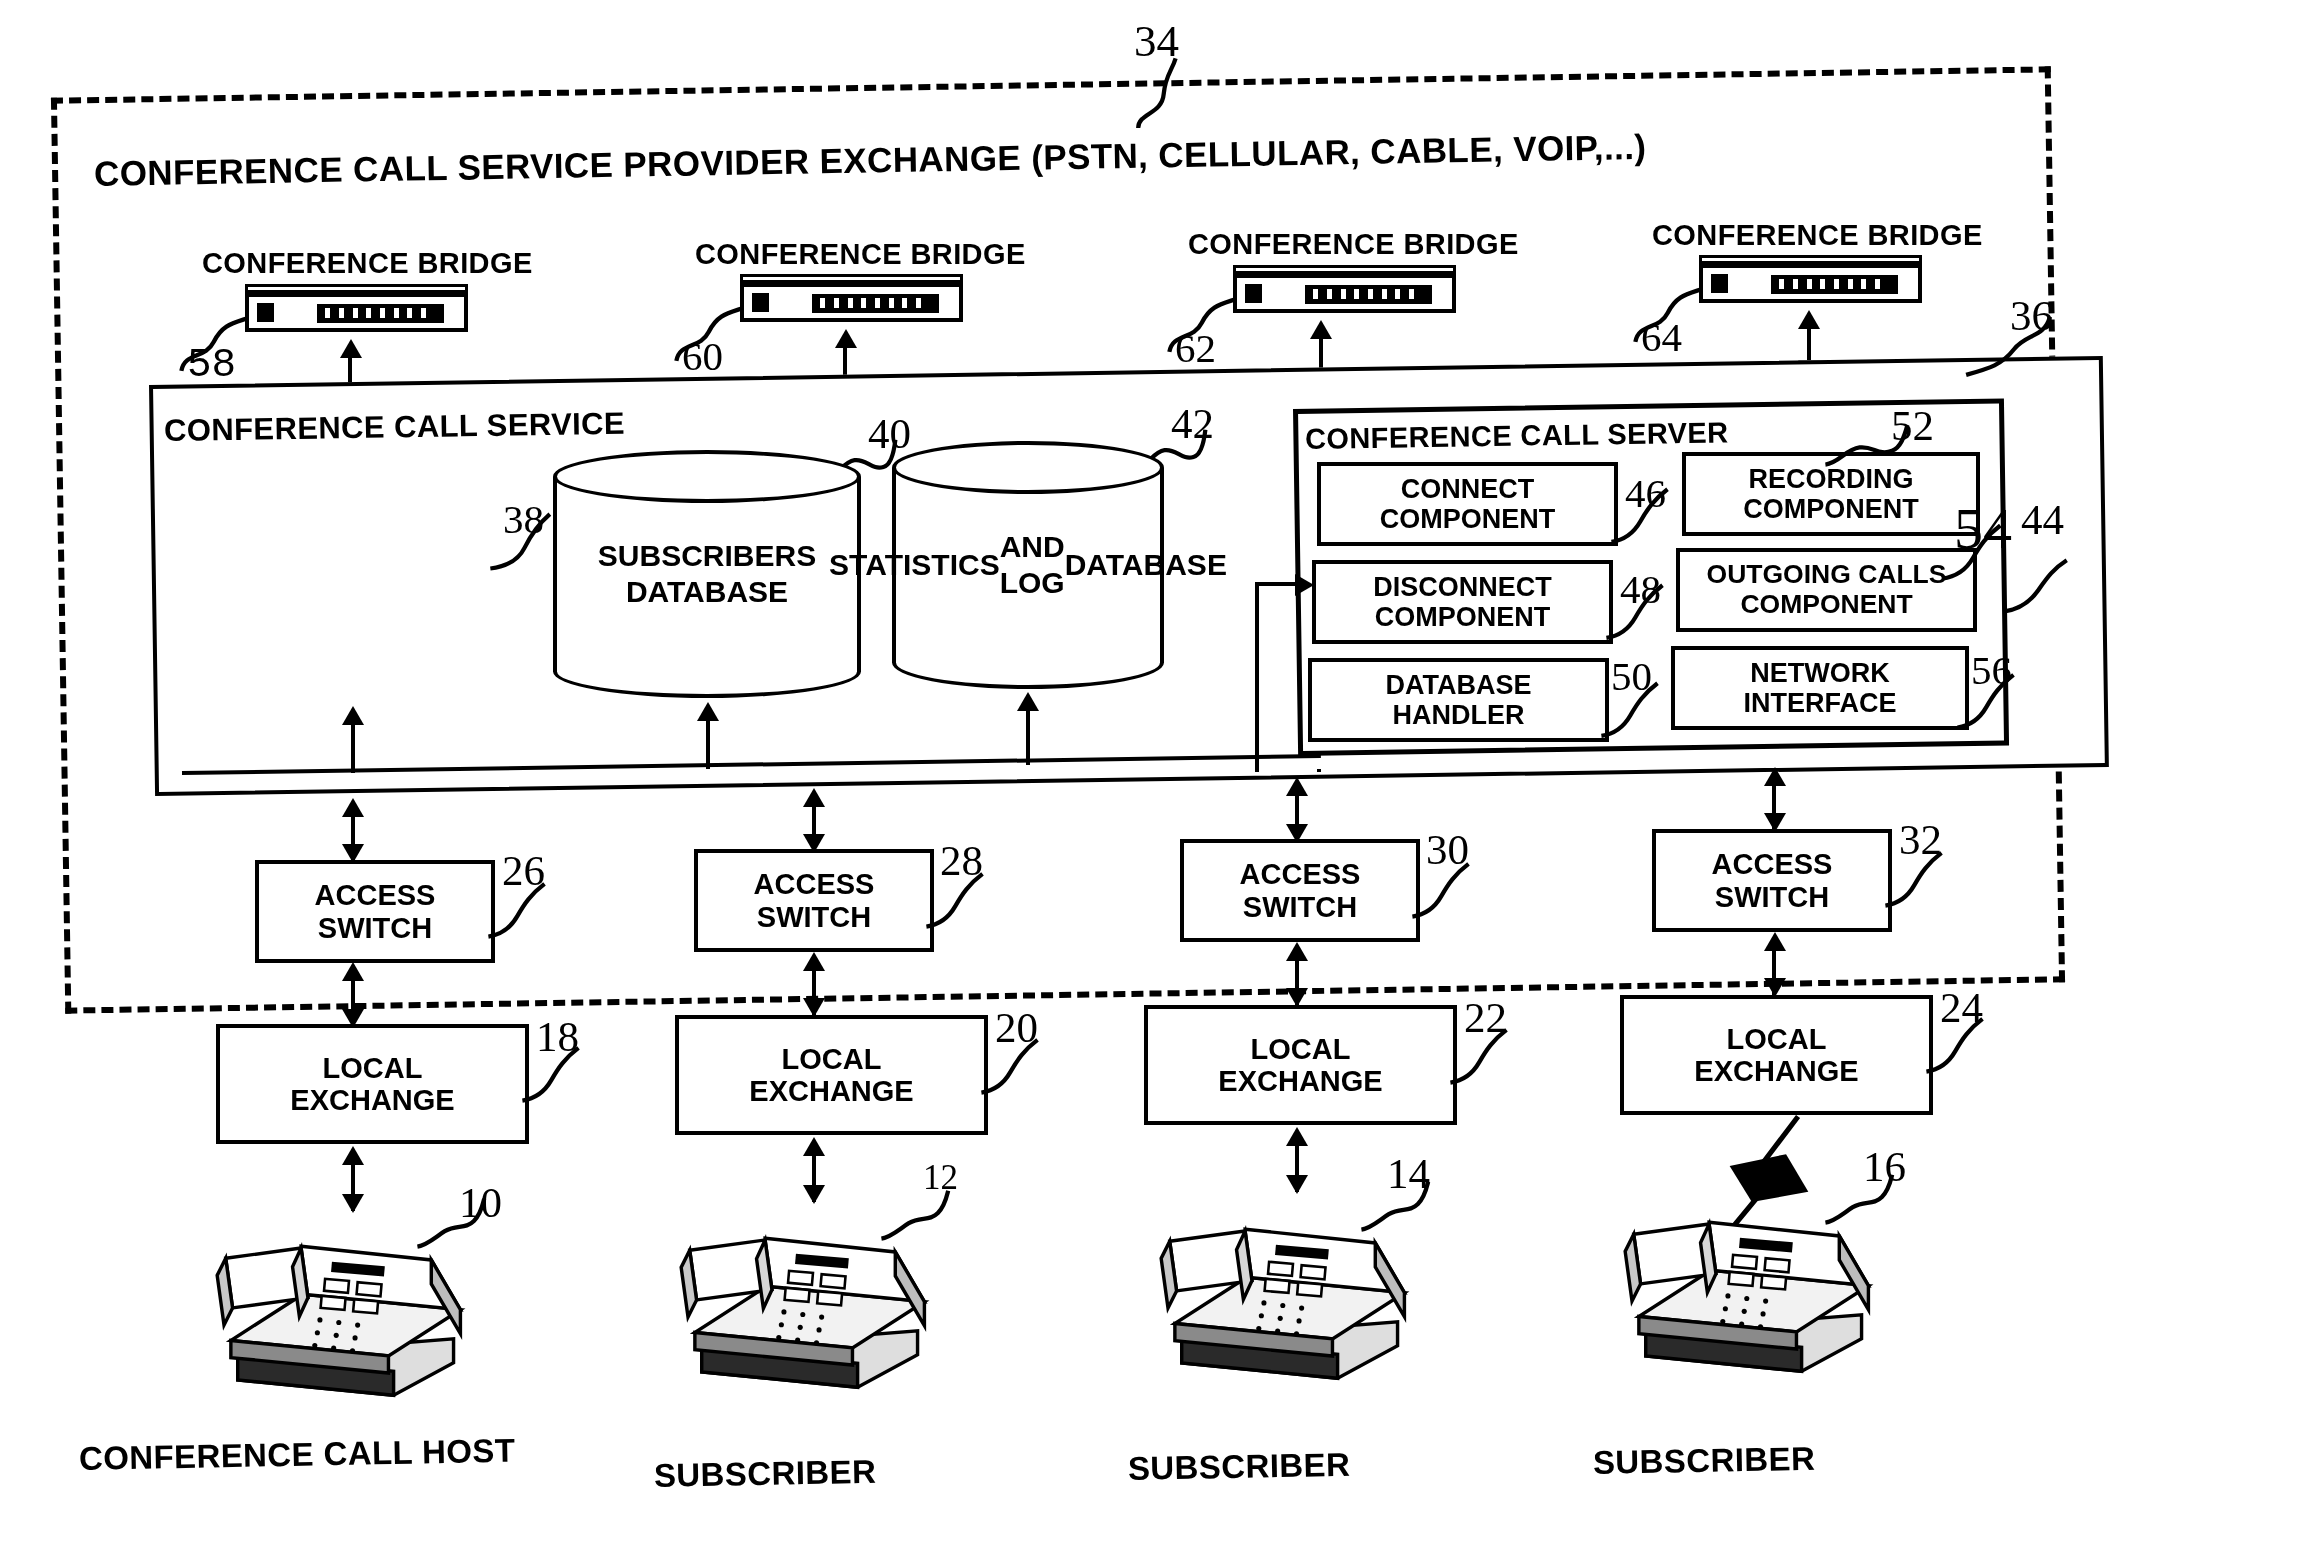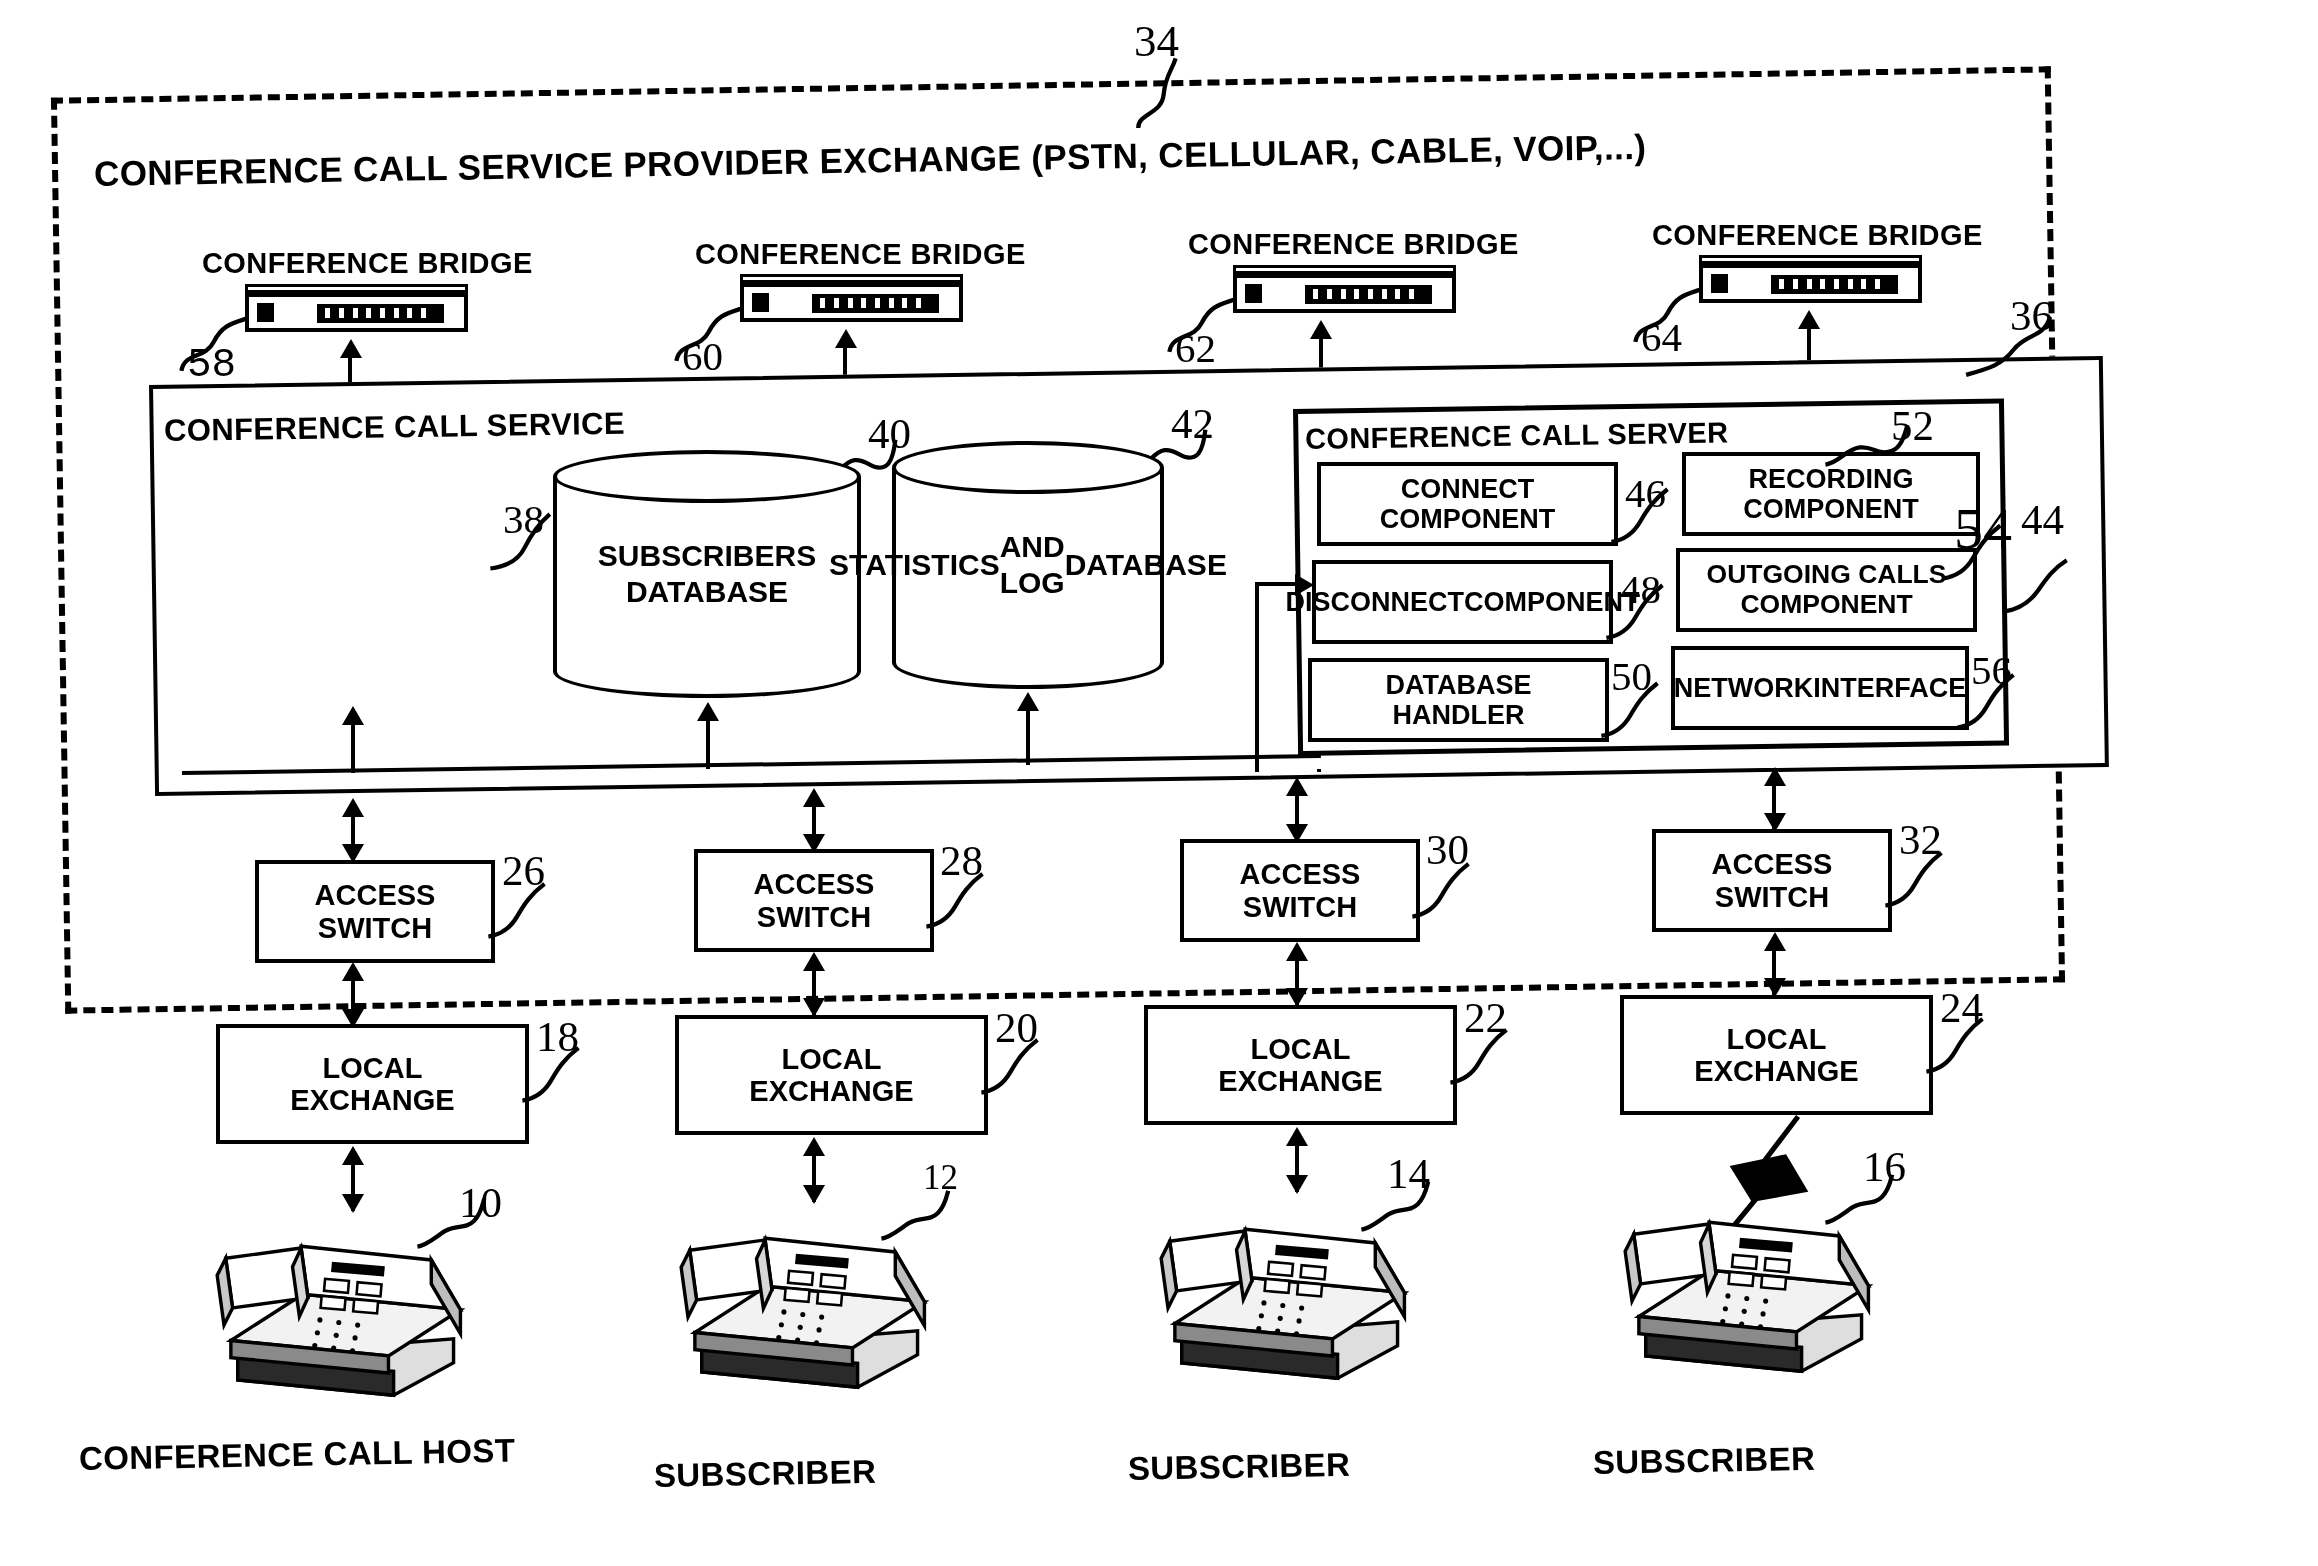--- a/index.html
+++ b/index.html
@@ -218,7 +218,7 @@
   </svg>
   <div class="refnum" style="left:1891px;top:401px;font-size:43px;">52</div>
 
-  <div class="box" style="left:1312px;top:560px;width:301px;height:84px;font-size:27px;">
+  <div class="box" style="left:1312px;top:560px;width:301px;height:84px;font-size:27px;flex-direction:column;">
     <span>DISCONNECT</span>
     <span>COMPONENT</span>
   </div>

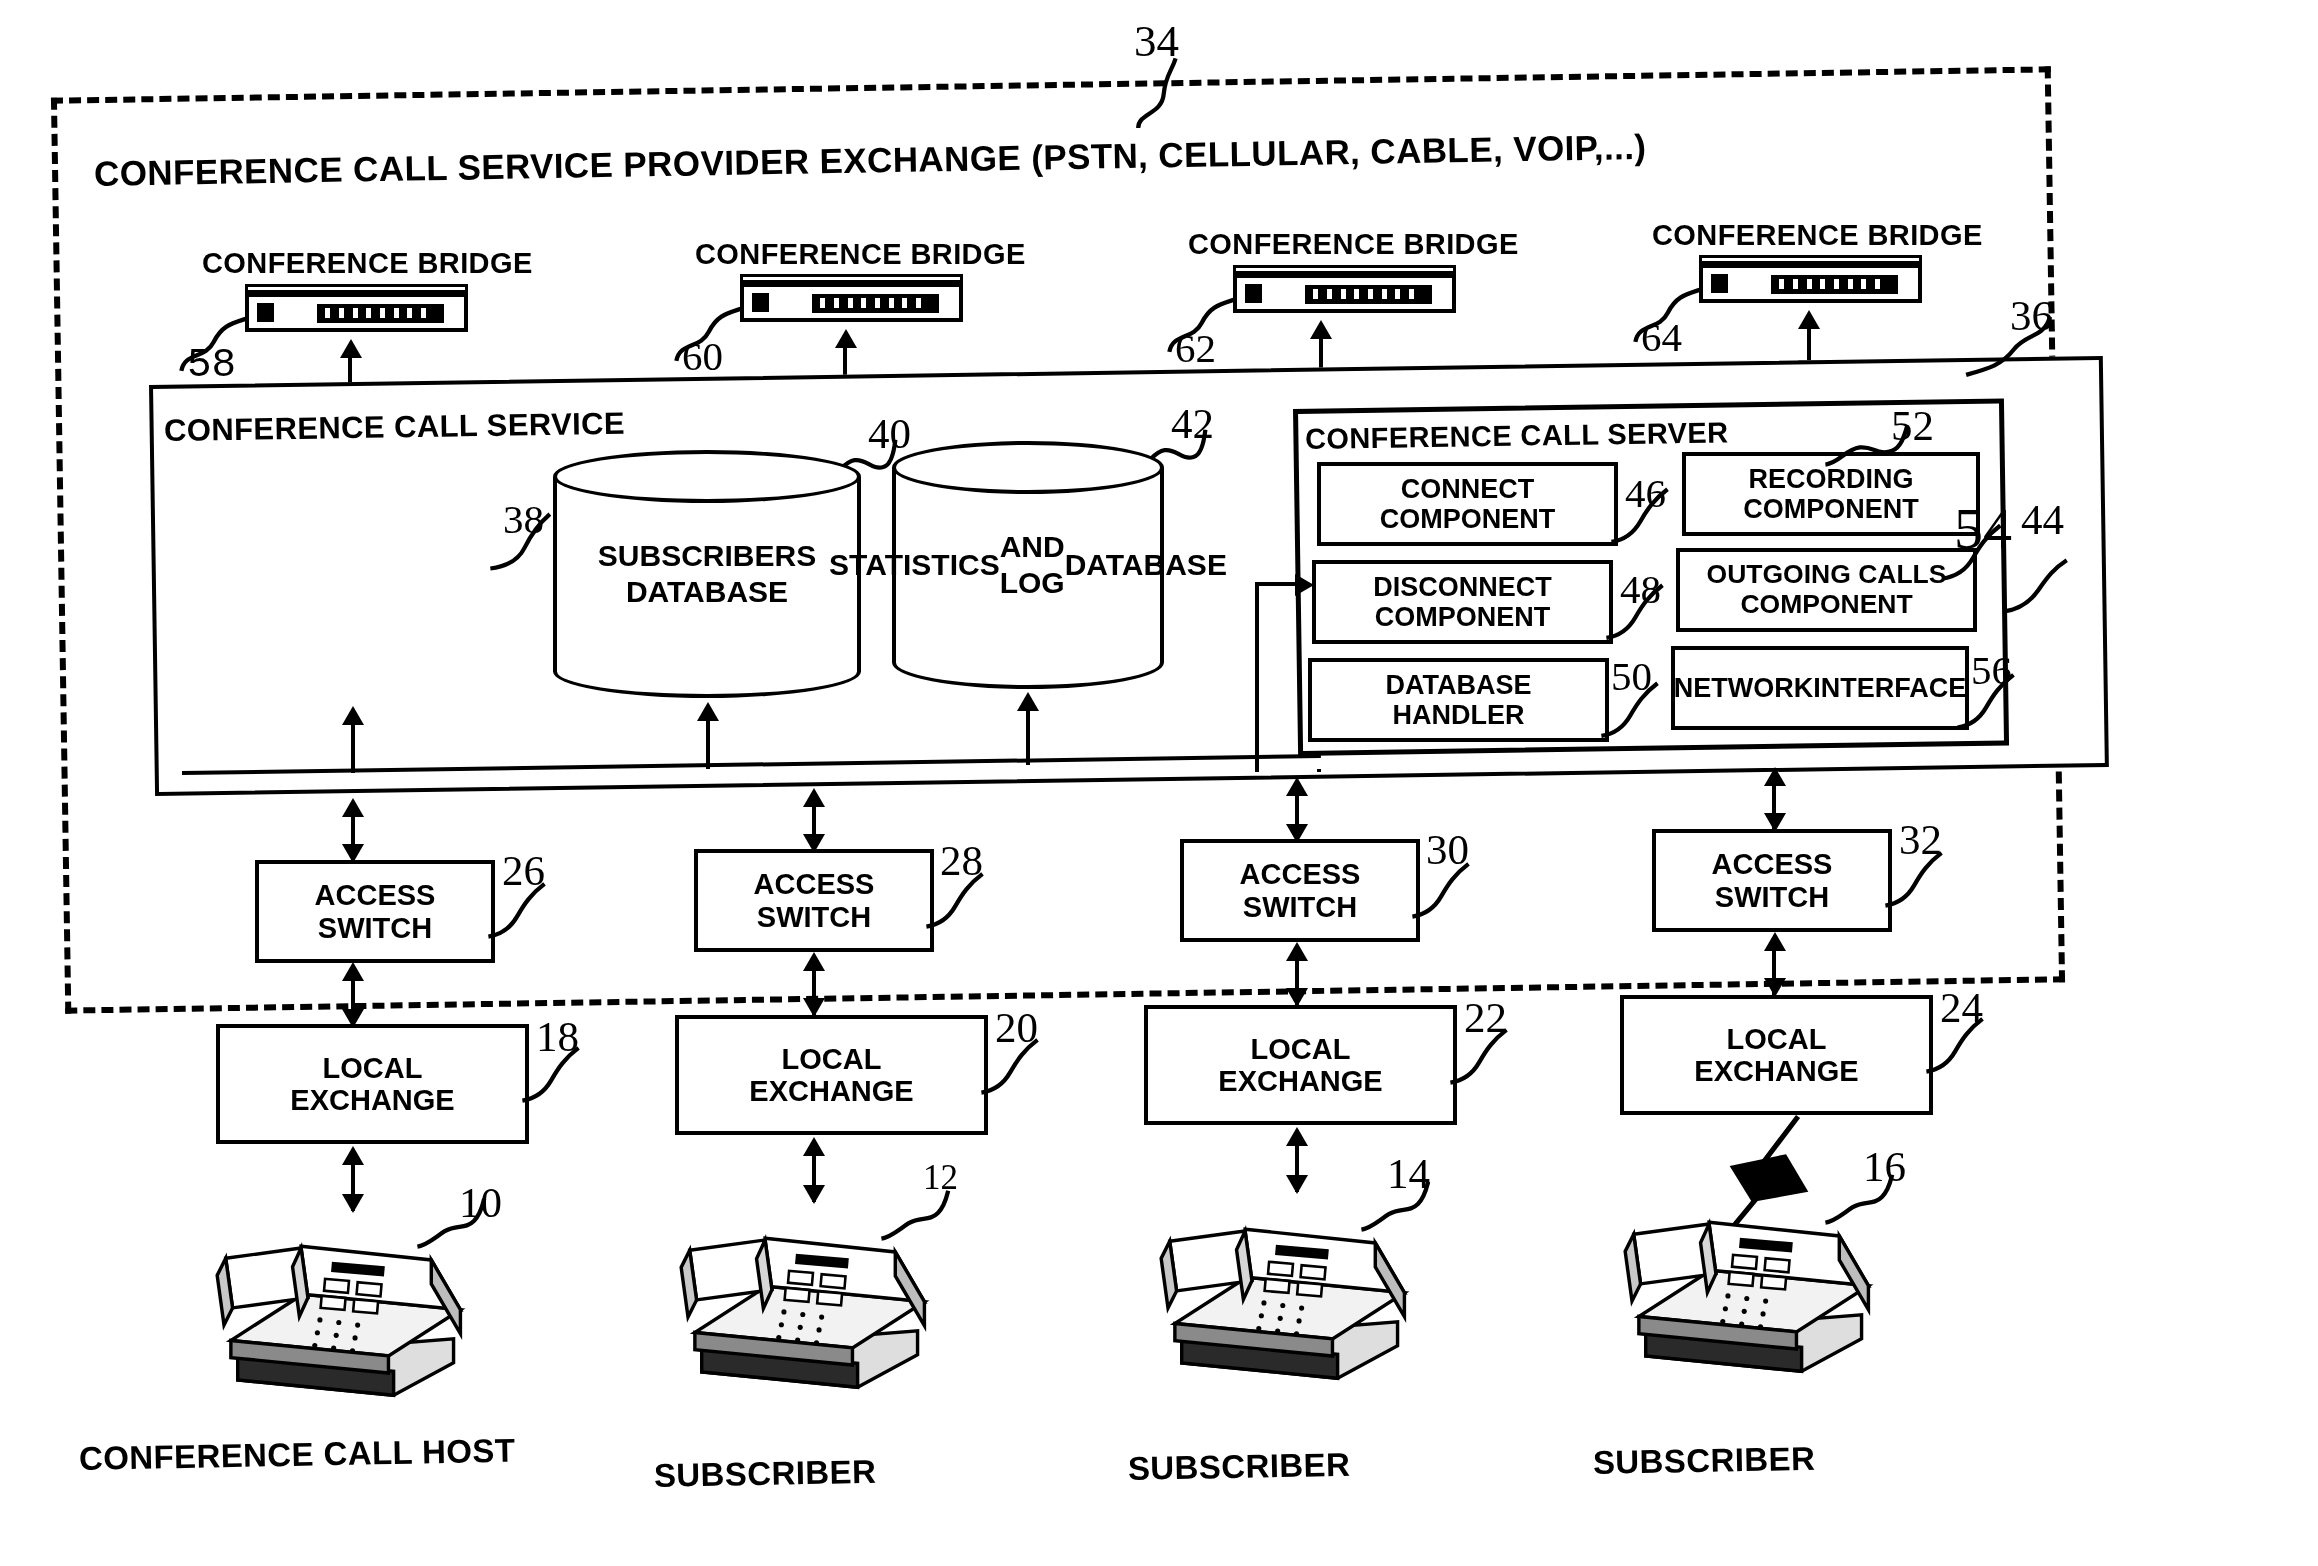--- a/index.html
+++ b/index.html
@@ -245,7 +245,7 @@
   </svg>
   <div class="refnum" style="left:1611px;top:652px;font-size:41px;">50</div>
 
-  <div class="box" style="left:1671px;top:646px;width:298px;height:84px;font-size:27px;flex-direction:row;">
+  <div class="box" style="left:1671px;top:646px;width:298px;height:84px;font-size:27px;flex-direction:column;">
     <span>NETWORK</span>
     <span>INTERFACE</span>
   </div>

